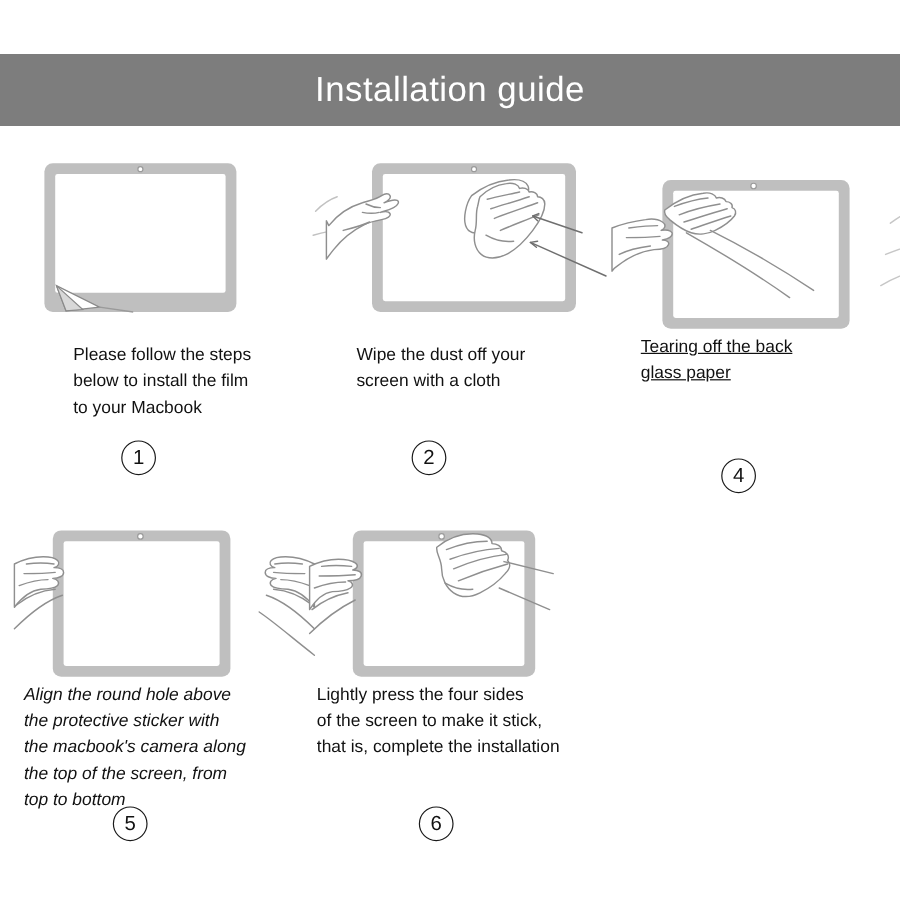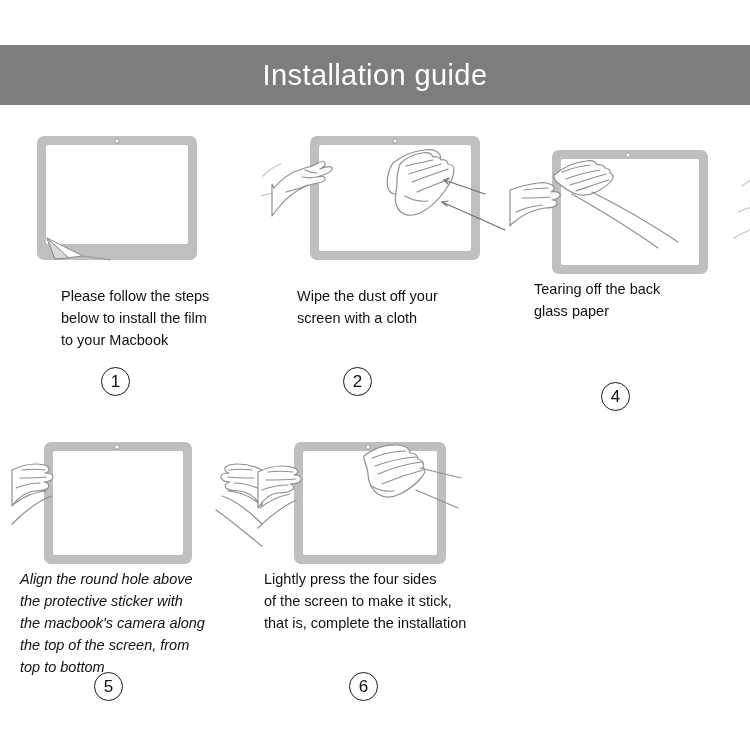--- a/index.html
+++ b/index.html
@@ -114,7 +114,7 @@
   #cell-3 .num-badge { left: 98px; top: 237px; }
 
   #cell-4 .illus { left: 10px; top: 12px; }
-  #cell-4 .caption { left: 34px; width: 215px; }
+  #cell-4 .caption { left: 34px; width: 215px; text-decoration: underline; }
   #cell-4 .num-badge { left: 101px; top: 252px; }
 
   #cell-5 .illus { left: 12px; top: 12px; }

